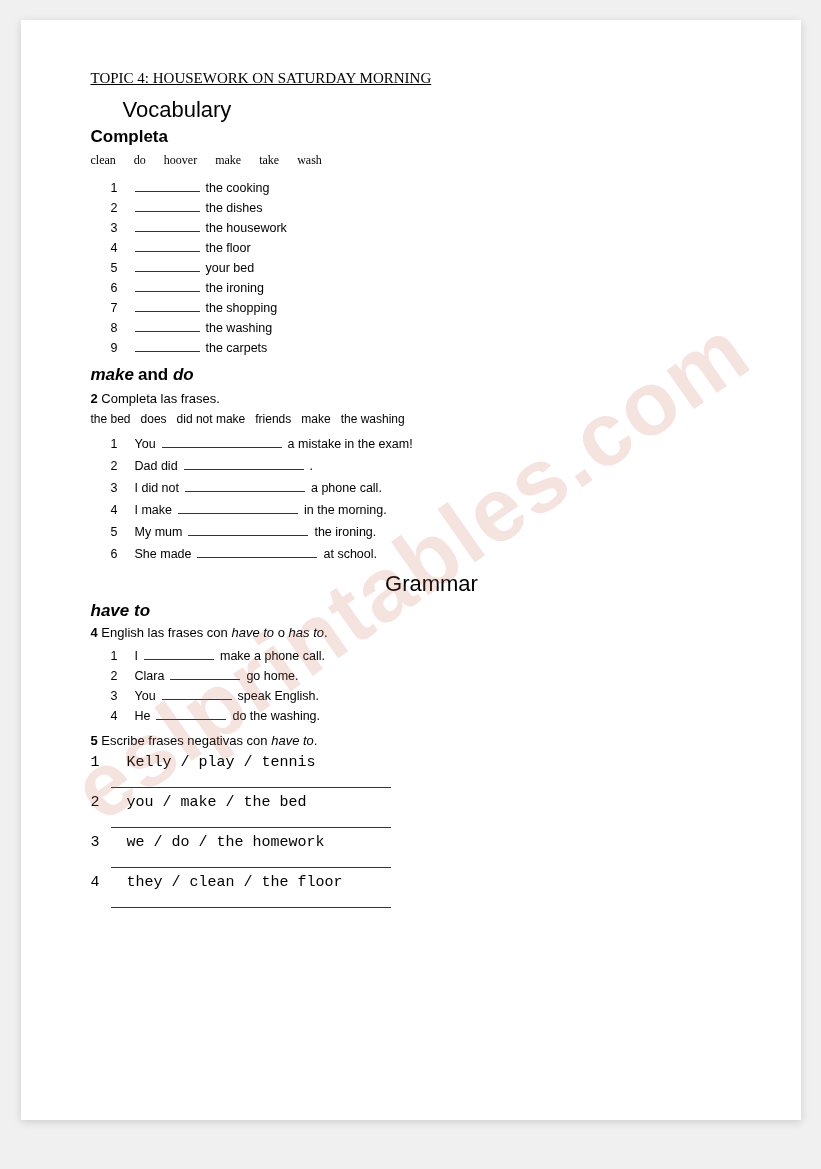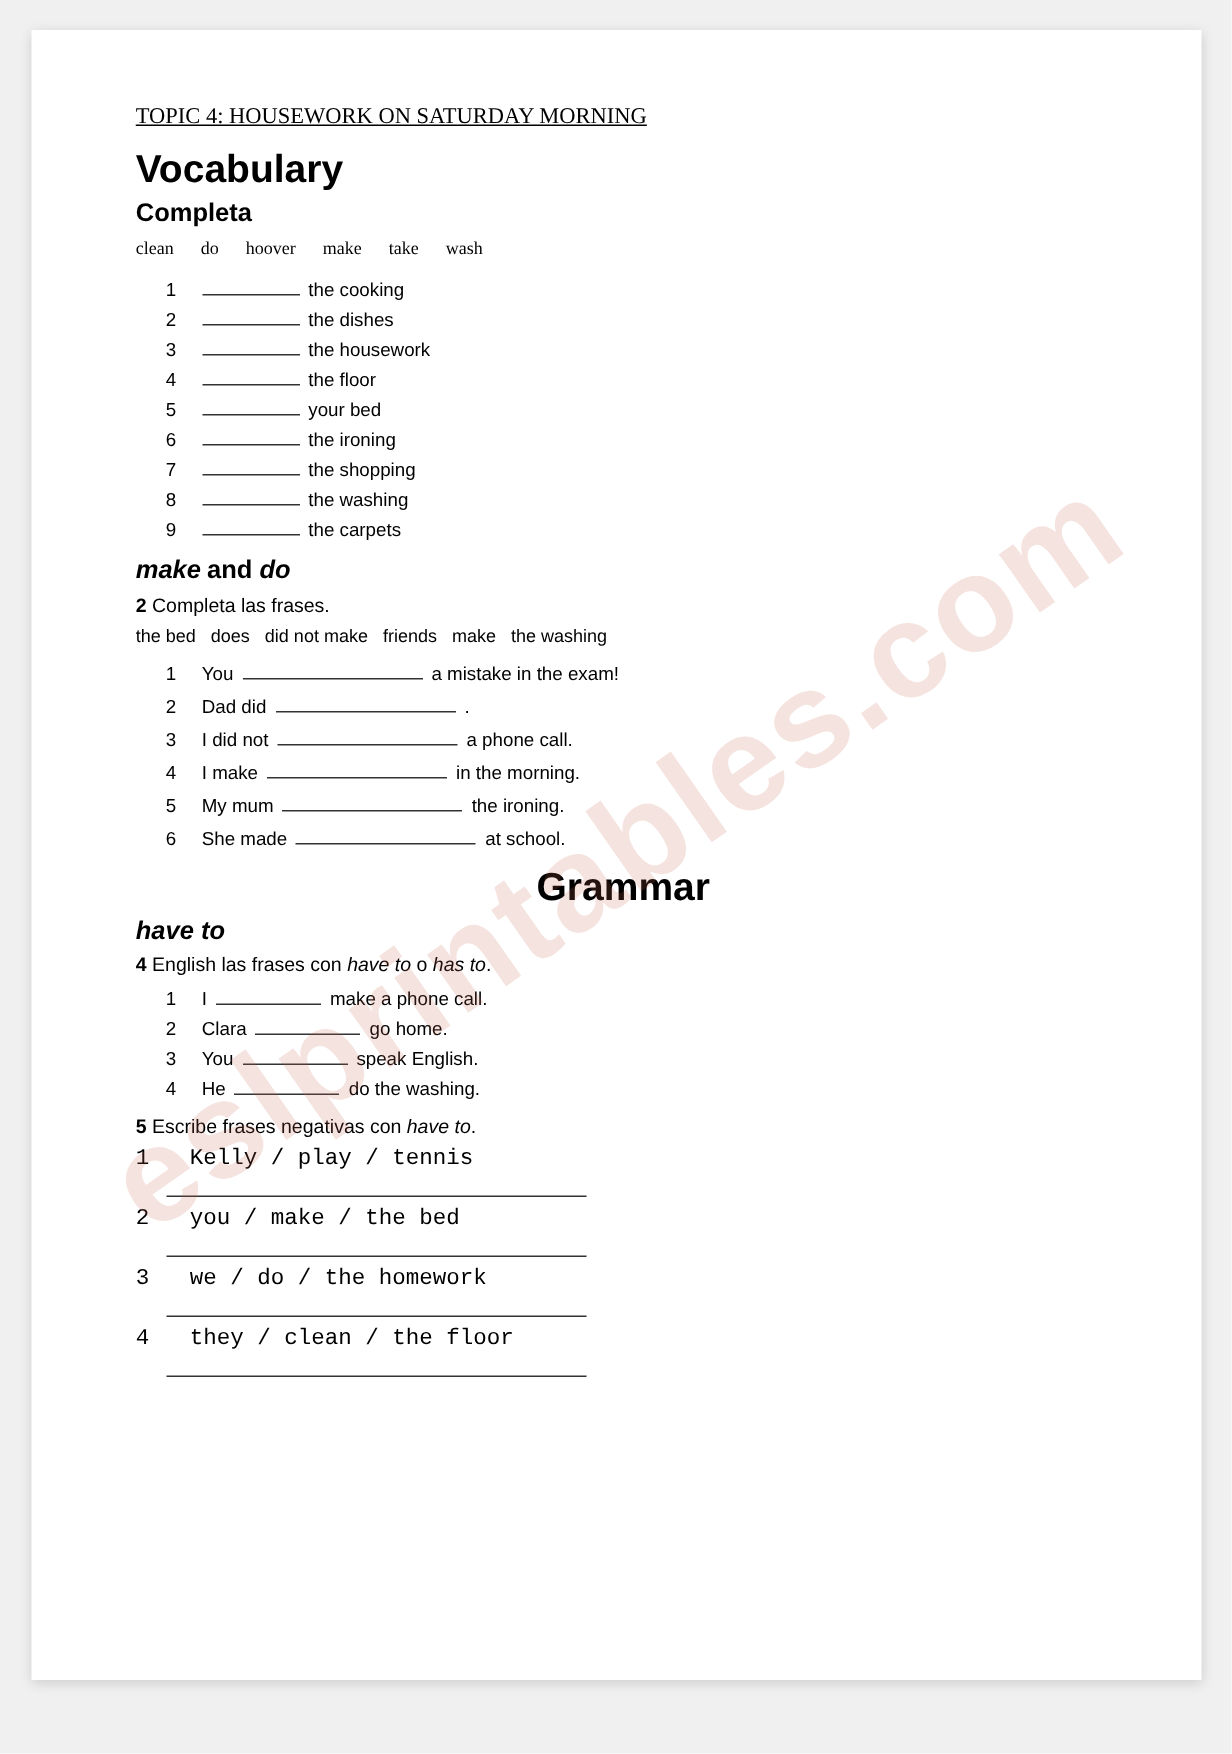--- a/index.html
+++ b/index.html
@@ -41,10 +41,11 @@
       font-family: 'Times New Roman', Times, serif;
     }
     .section-heading {
-      font-size: 26px;
-      font-weight: bold;
+      font-size: 22px;
+      font-weight: normal;
       margin-bottom: 4px;
       font-family: Arial, sans-serif;
+      margin-left: 32px;
     }
     .sub-heading {
       font-size: 17px;

